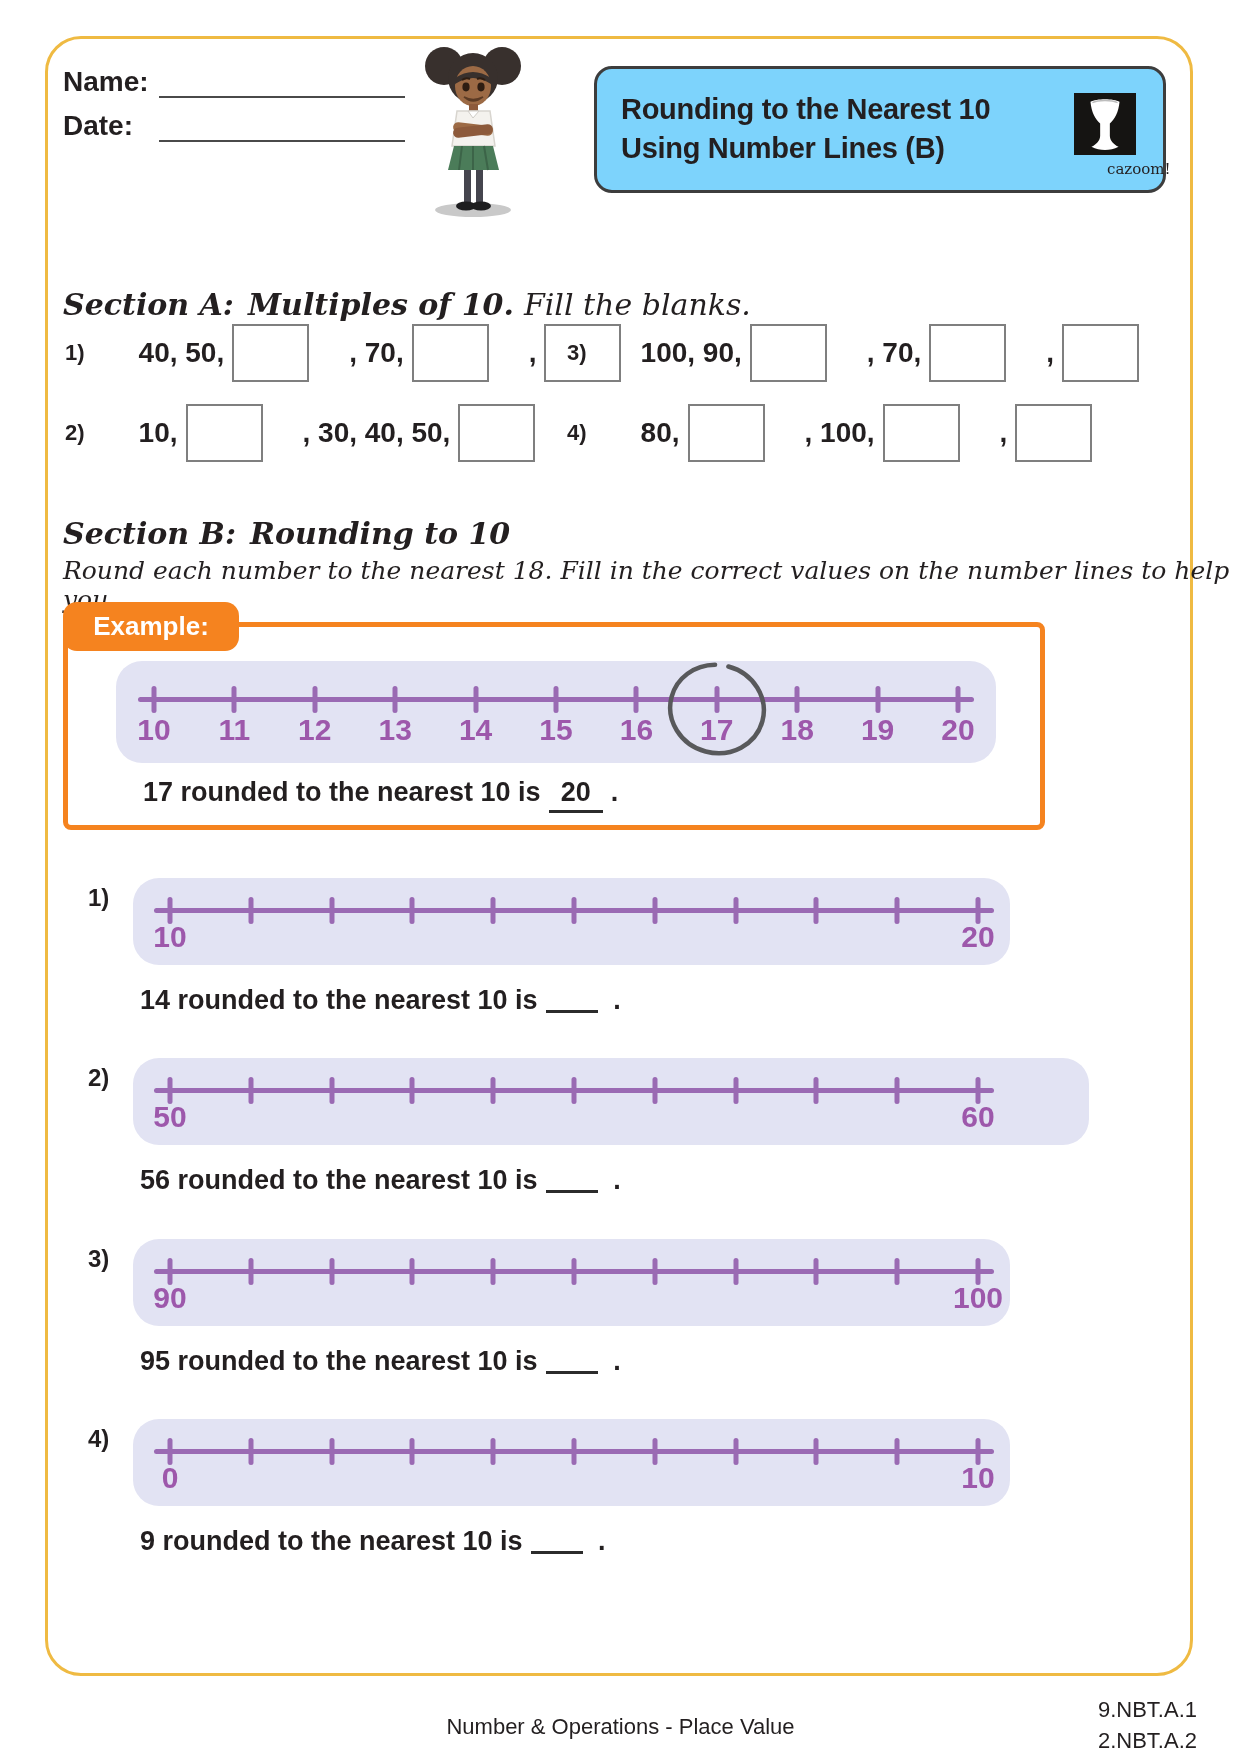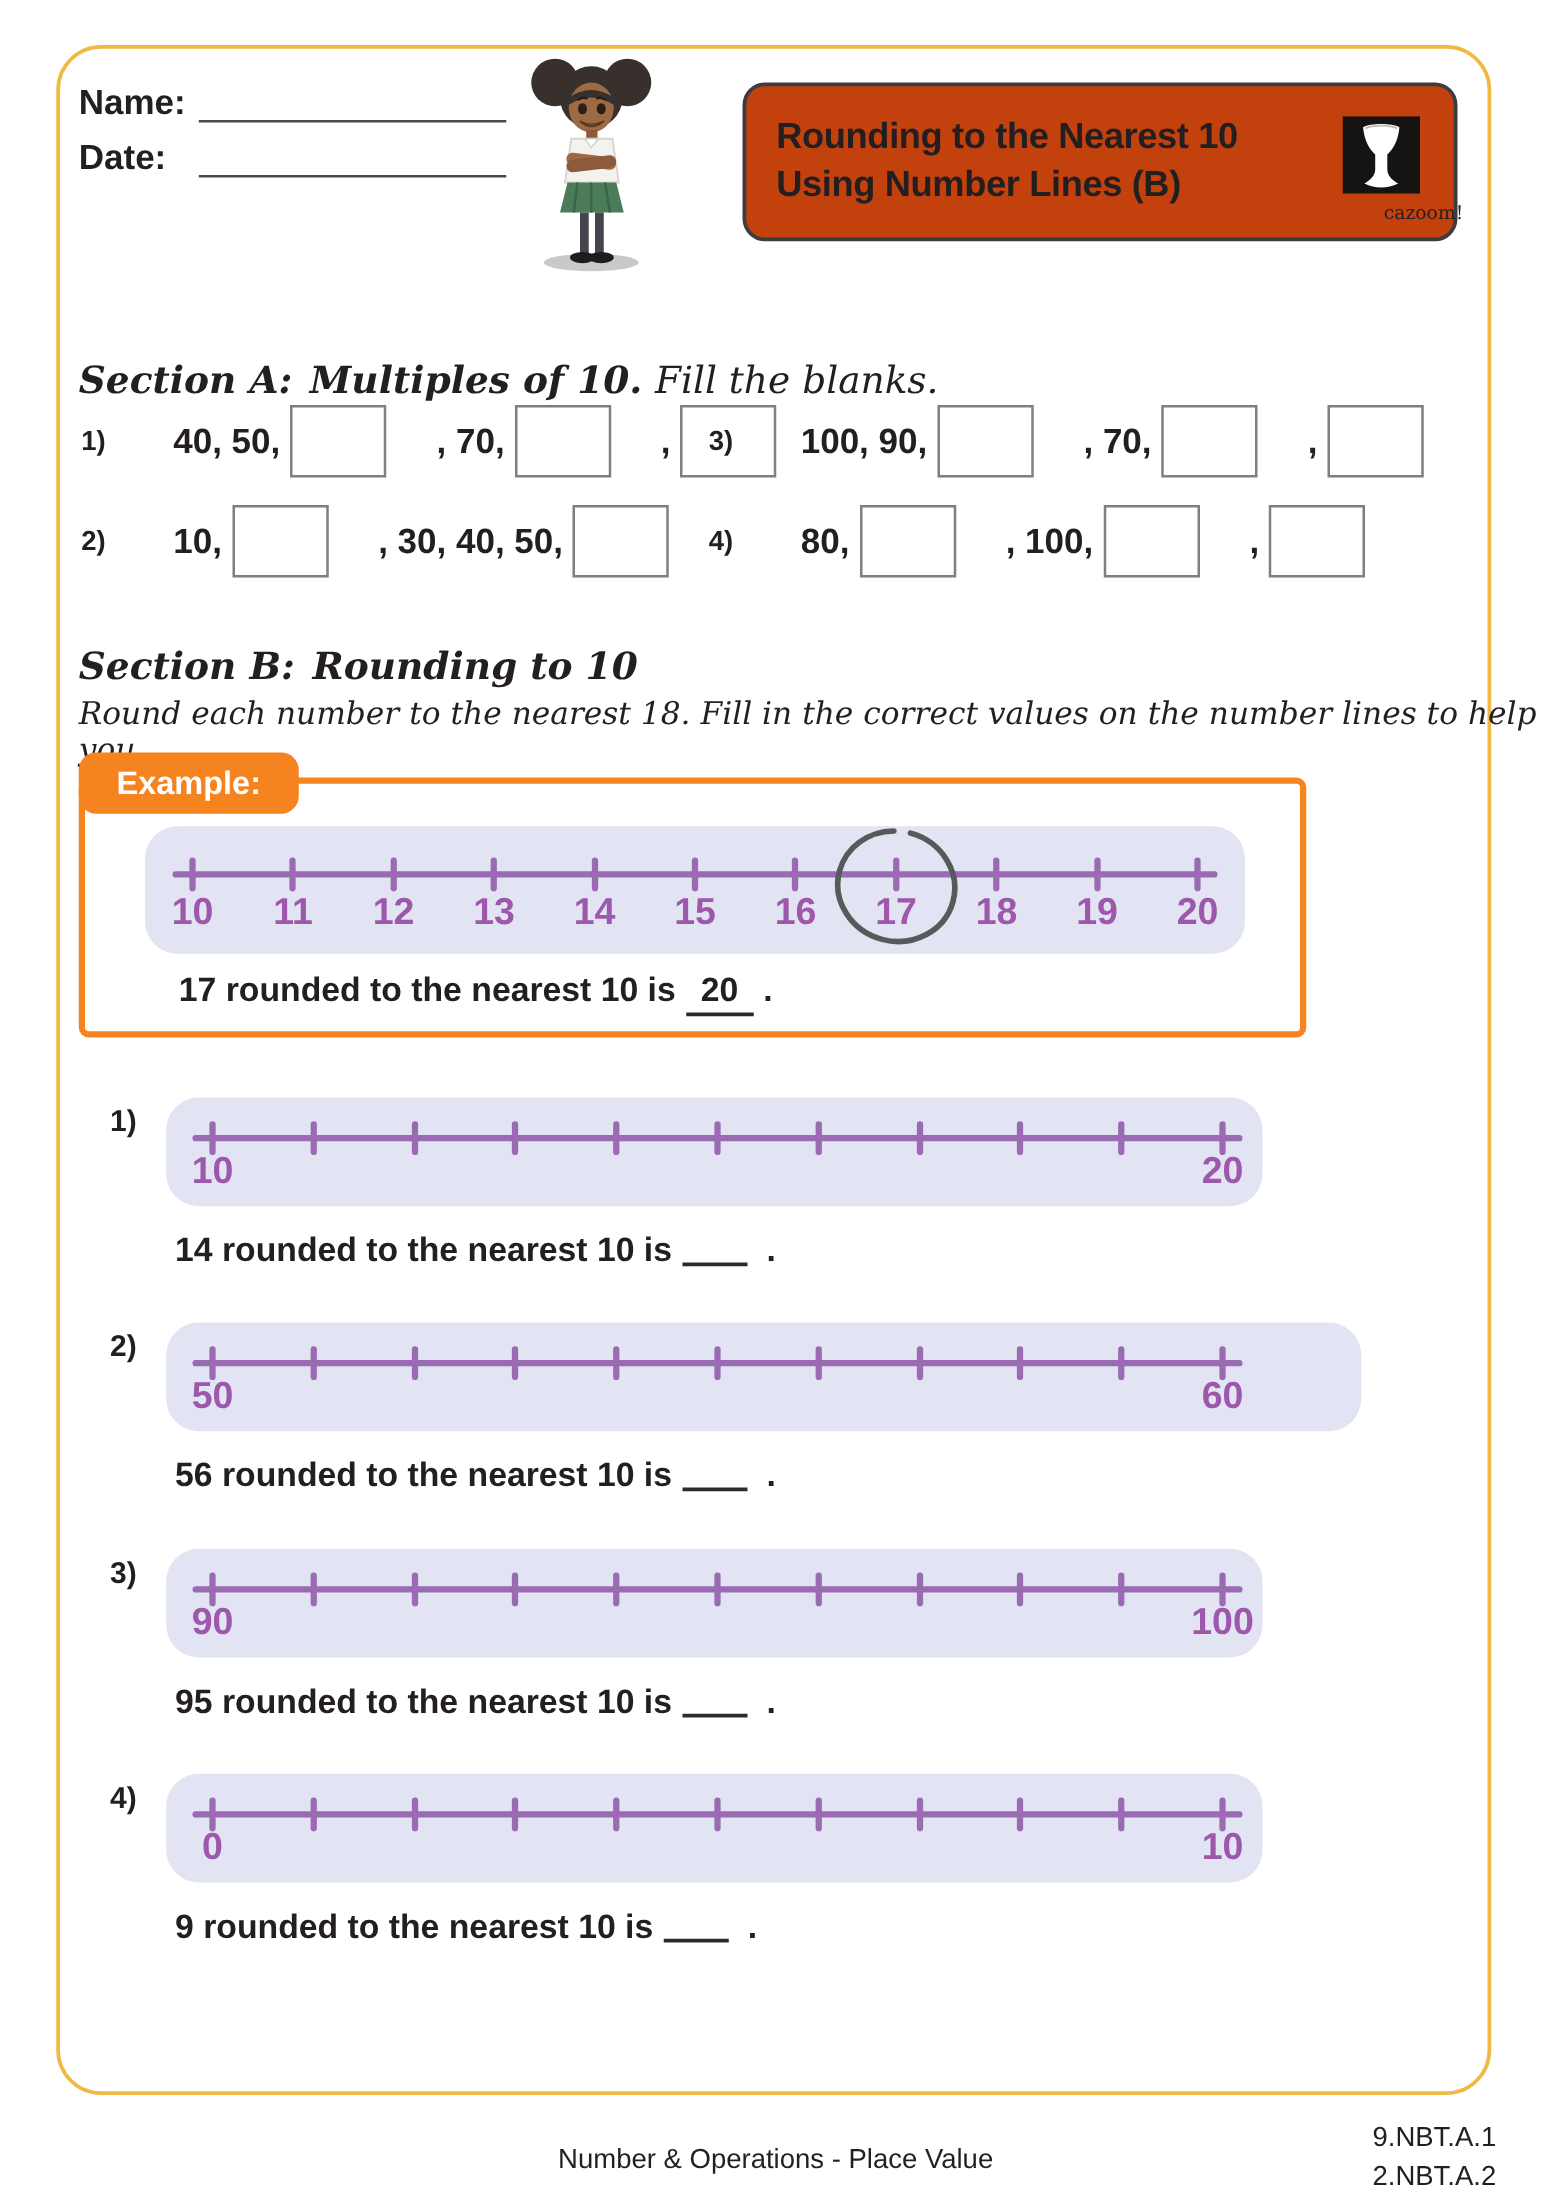--- a/index.html
+++ b/index.html
@@ -24,7 +24,7 @@
 
   .title-box {
     position: absolute; left: 594px; top: 66px; width: 572px; height: 127px;
-    background: #c2410c; border: 3px solid #3d3d3d; border-radius: 18px;
+    background: #7dd3fc; border: 3px solid #3d3d3d; border-radius: 18px;
   }
   .title-text { position: absolute; left: 24px; top: 21px; font-size: 29px; font-weight: bold; line-height: 39px; letter-spacing: -0.3px; }
   .logo { position: absolute; right: 12px; top: 24px; width: 92px; text-align: center; }

